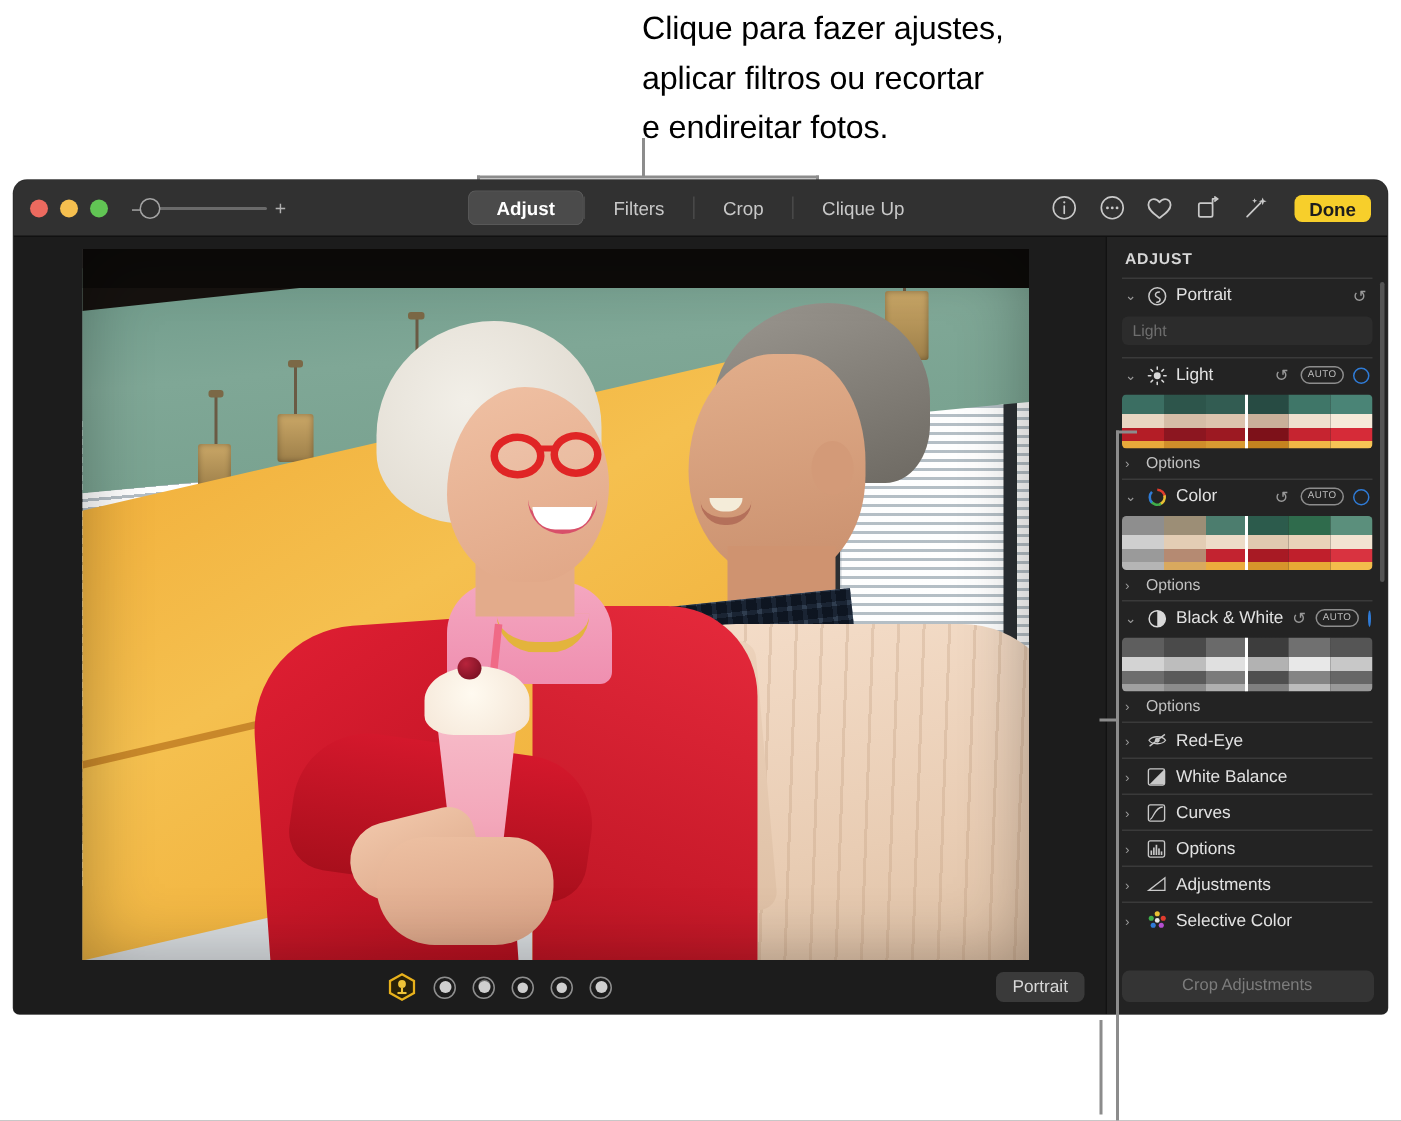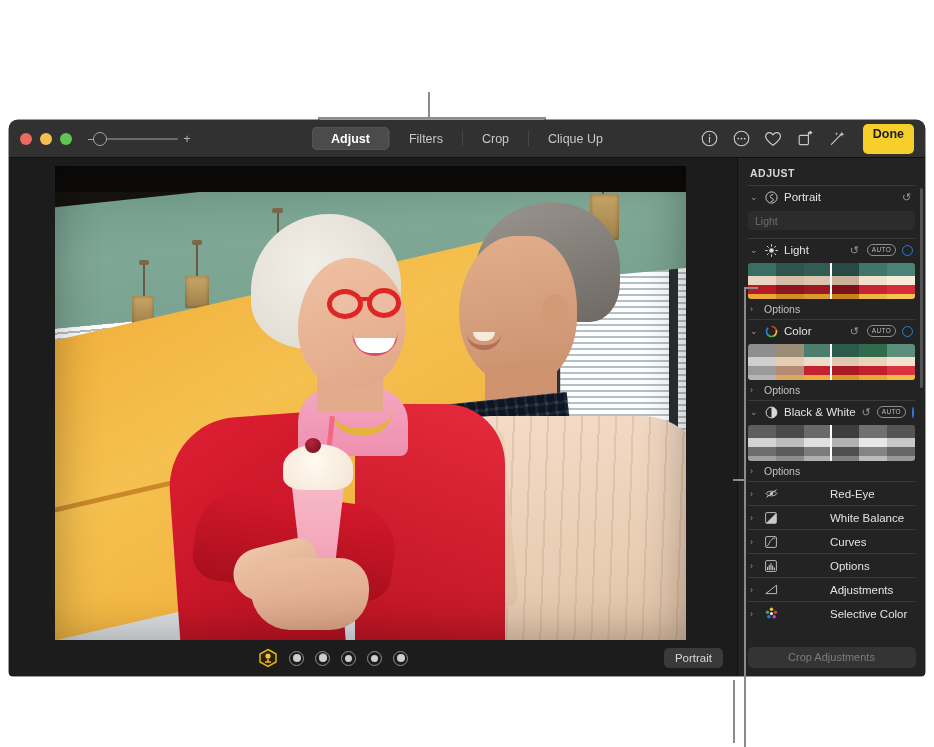--- a/index.html
+++ b/index.html
@@ -370,6 +370,9 @@
 
 <div id="root">
 
+  <div class="callout-text" id="callout-top">Clique para fazer ajustes,
+aplicar filtros ou recortar
+e endireitar fotos.</div>
 
   <div class="leader v" style="left:428px; top:92px; height:26px;"></div>
   <div class="leader h" style="left:318px; top:117px; width:228px;"></div>

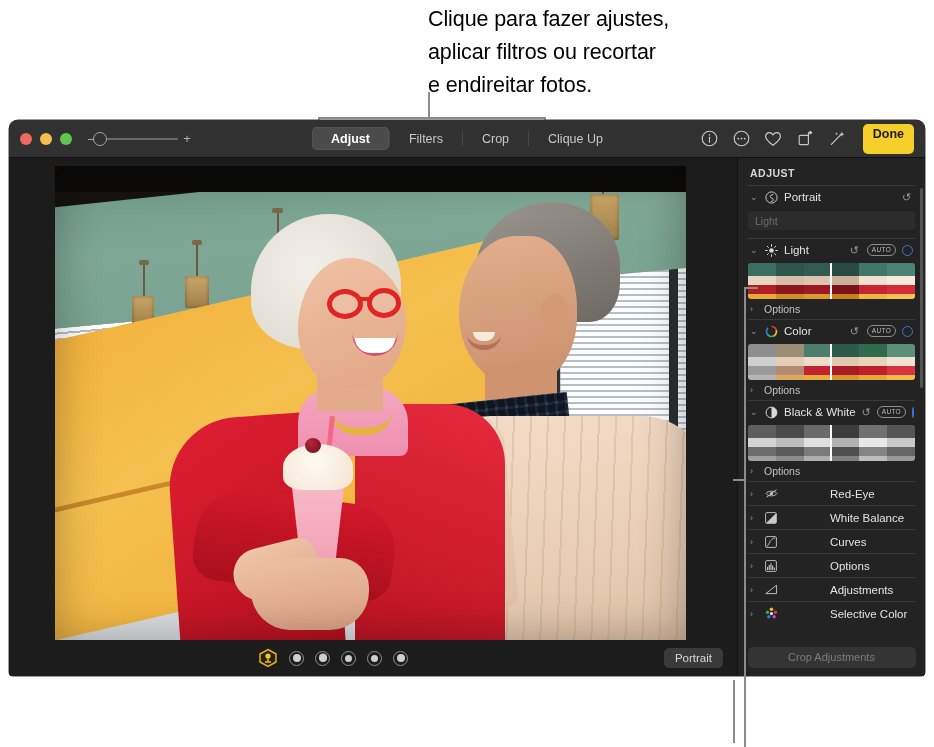--- a/index.html
+++ b/index.html
@@ -78,7 +78,7 @@
   .ticon svg { display: block; }
   #done-btn {
     background: #f7cf2b; color: #1d1d1d; font-size: 12.5px; font-weight: 700;
-    padding: 3px 10px 12px; border-radius: 5px; line-height: 1.2; margin-left: 3px;
+    padding: 3px 10px 0; border-radius: 5px; line-height: 1.2; margin-left: 3px;
   }
 
   

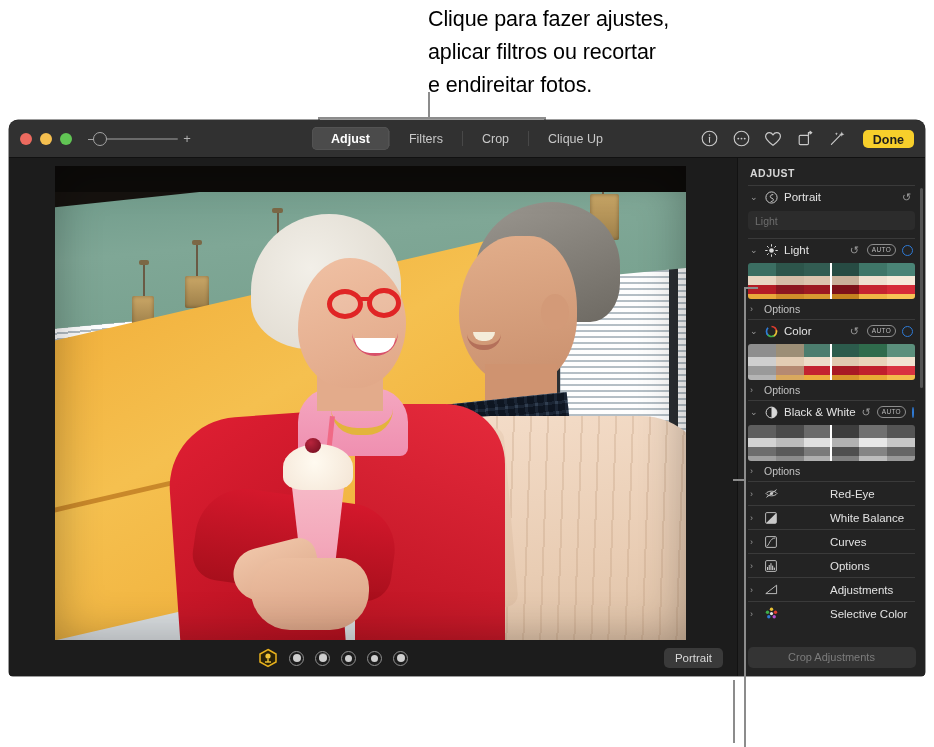--- a/index.html
+++ b/index.html
@@ -350,7 +350,7 @@
   .item-row {
     display: flex; align-items: center; height: 23px; gap: 6px; padding: 0 2px;
   }
-  .item-row .ilabel { color: #e2e2e2; font-size: 11.5px; margin-left: 46px; }
+  .item-row .ilabel { color: #e2e2e2; font-size: 11.5px; }
 
   #panel-footer { height: 38px; display: flex; align-items: center; justify-content: center; background: #232323; }
   #reset-btn {

